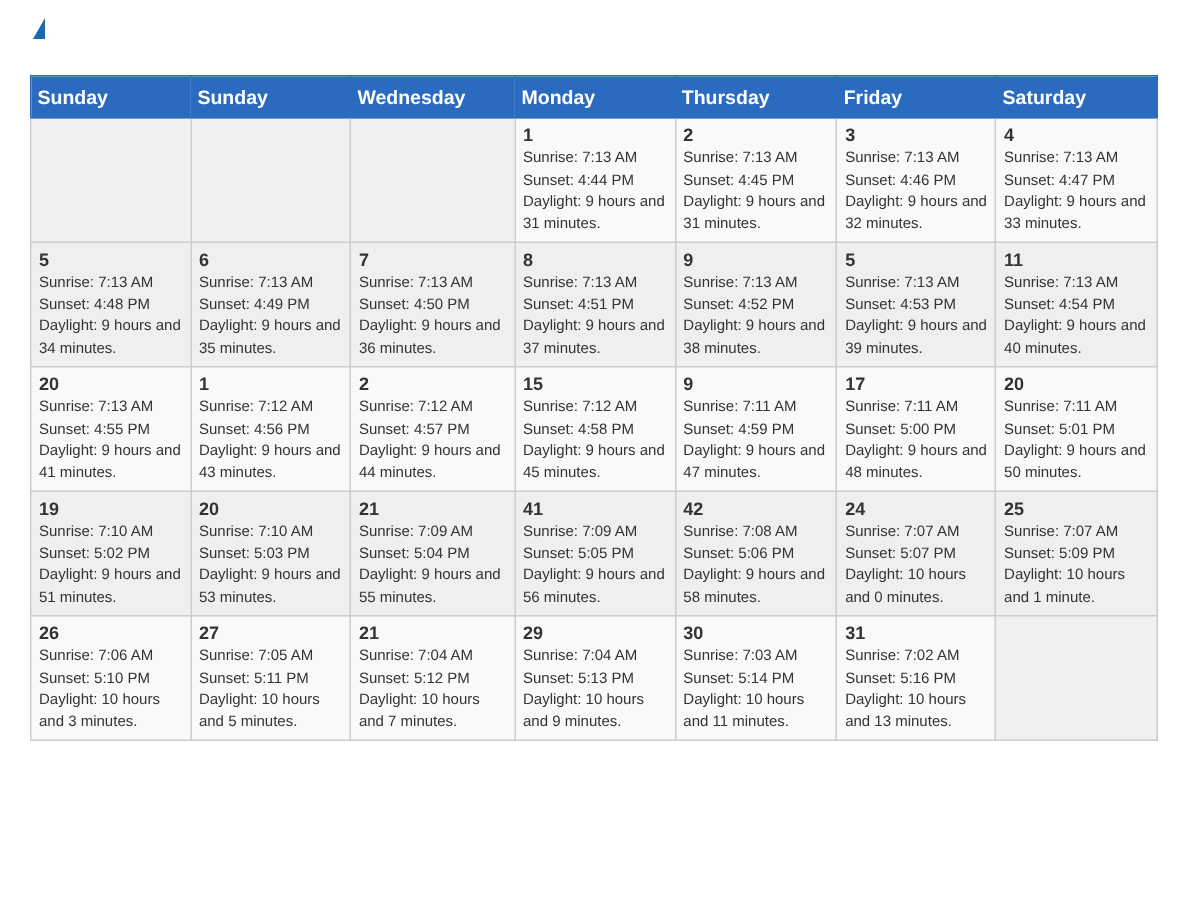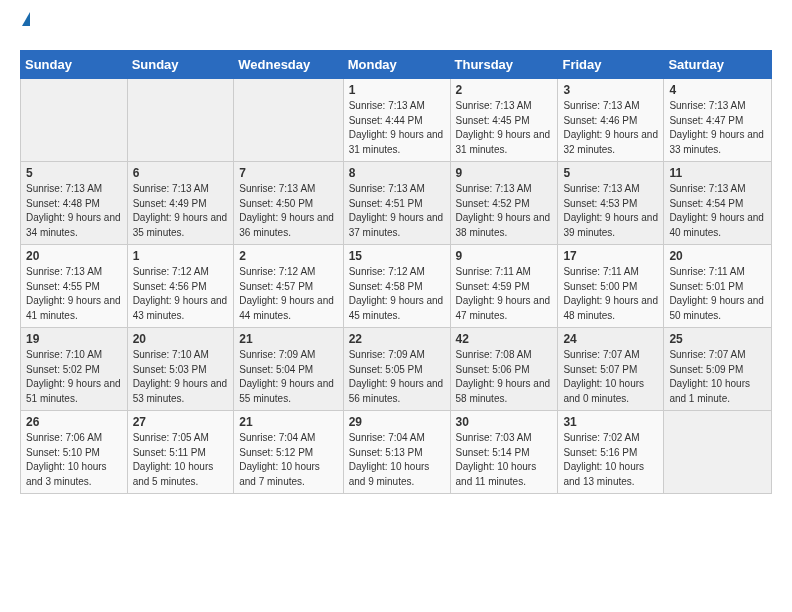--- a/index.html
+++ b/index.html
@@ -234,7 +234,7 @@
             <div class="day-info">Sunrise: 7:09 AM<br>Sunset: 5:04 PM<br>Daylight: 9 hours and 55 minutes.</div>
           </td>
           <td>
-            <span class="day-num">22</span>
+            <span class="day-num">41</span>
             <div class="day-info">Sunrise: 7:09 AM<br>Sunset: 5:05 PM<br>Daylight: 9 hours and 56 minutes.</div>
           </td>
           <td>

